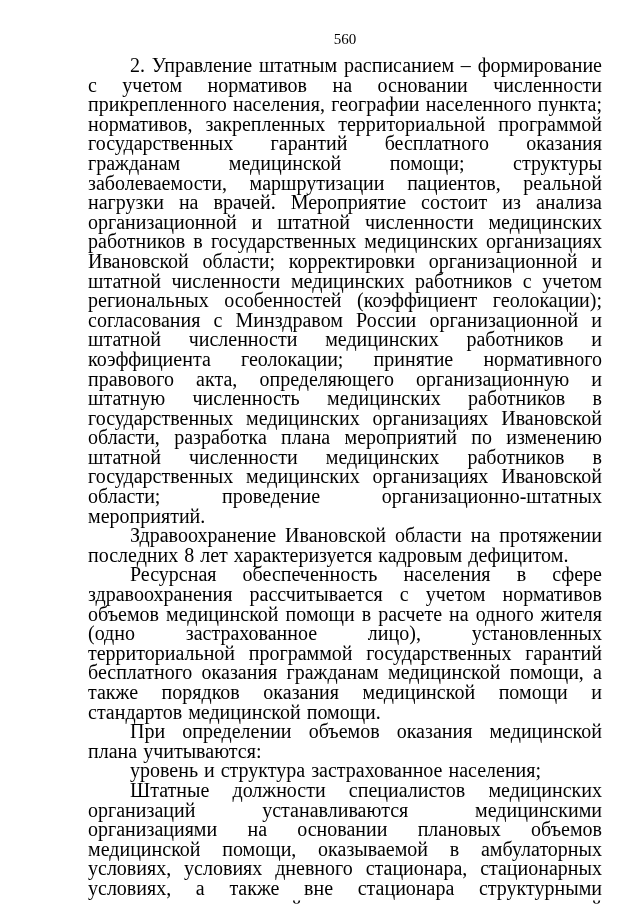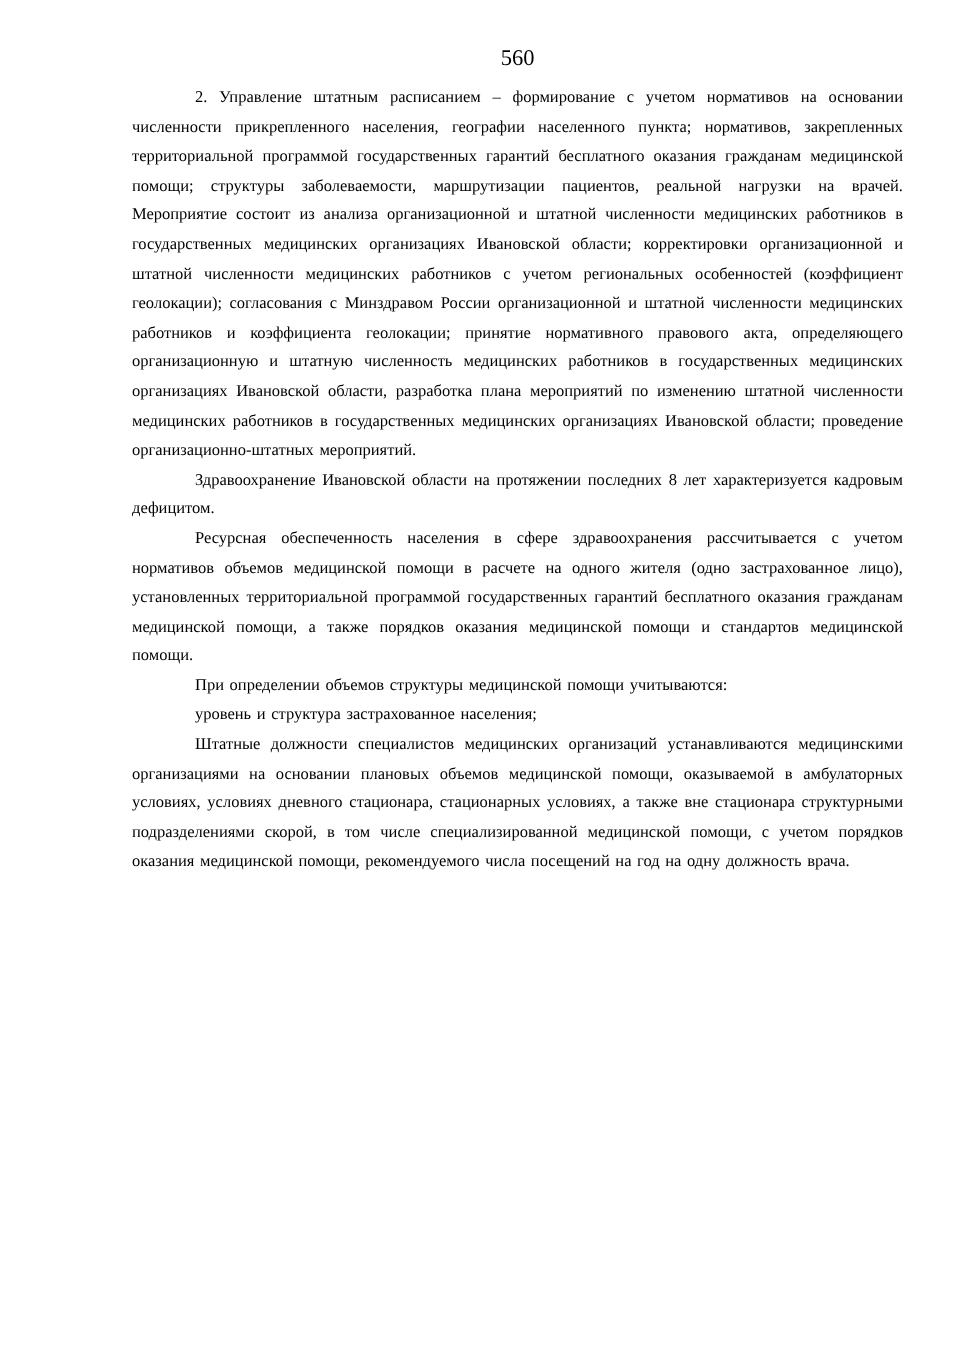--- a/index.html
+++ b/index.html
@@ -28,7 +28,7 @@
   }
   .doc-body p {
     margin: 0;
-    font-size: 11px;
+    font-size: 20px;
     line-height: 19.6px;
     text-align: justify;
     text-indent: 42px;

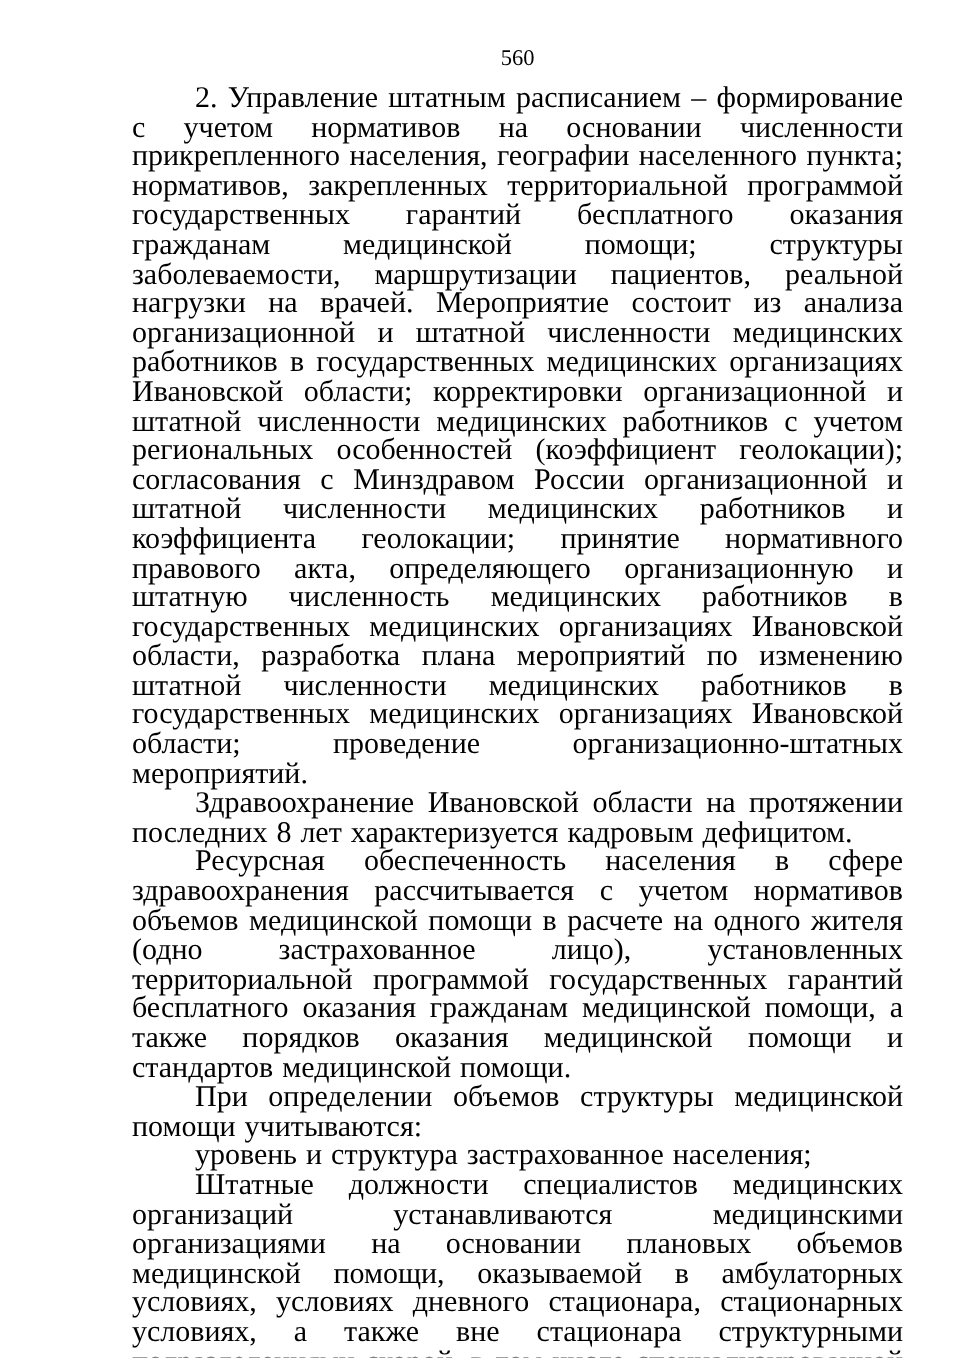--- a/index.html
+++ b/index.html
@@ -48,7 +48,7 @@
     <p>2. Управление штатным расписанием – формирование с учетом нормативов на основании численности прикрепленного населения, географии населенного пункта; нормативов, закрепленных территориальной программой государственных гарантий бесплатного оказания гражданам медицинской помощи; структуры заболеваемости, маршрутизации пациентов, реальной нагрузки на врачей. Мероприятие состоит из анализа организационной и штатной численности медицинских работников в государственных медицинских организациях Ивановской области; корректировки организационной и штатной численности медицинских работников с учетом региональных особенностей (коэффициент геолокации); согласования с Минздравом России организационной и штатной численности медицинских работников и коэффициента геолокации; принятие нормативного правового акта, определяющего организационную и штатную численность медицинских работников в государственных медицинских организациях Ивановской области, разработка плана мероприятий по изменению штатной численности медицинских работников в государственных медицинских организациях Ивановской области; проведение организационно-штатных мероприятий.</p>
     <p>Здравоохранение Ивановской области на протяжении последних 8 лет характеризуется кадровым дефицитом.</p>
     <p>Ресурсная обеспеченность населения в сфере здравоохранения рассчитывается с учетом нормативов объемов медицинской помощи в расчете на одного жителя (одно застрахованное лицо), установленных территориальной программой государственных гарантий бесплатного оказания гражданам медицинской помощи, а также порядков оказания медицинской помощи и стандартов медицинской помощи.</p>
-    <p>При определении объемов структуры медицинской помощи учитываются:</p>
+    <p>При определении объемов оказания медицинской плана учитываются:</p>
     <p class="list-line">уровень и структура застрахованное населения;</p>
     <p>Штатные должности специалистов медицинских организаций устанавливаются медицинскими организациями на основании плановых объемов медицинской помощи, оказываемой в амбулаторных условиях, условиях дневного стационара, стационарных условиях, а также вне стационара структурными подразделениями скорой, в том числе специализированной медицинской помощи, с учетом порядков оказания медицинской помощи, рекомендуемого числа посещений на год на одну должность врача.</p>
   </div>

